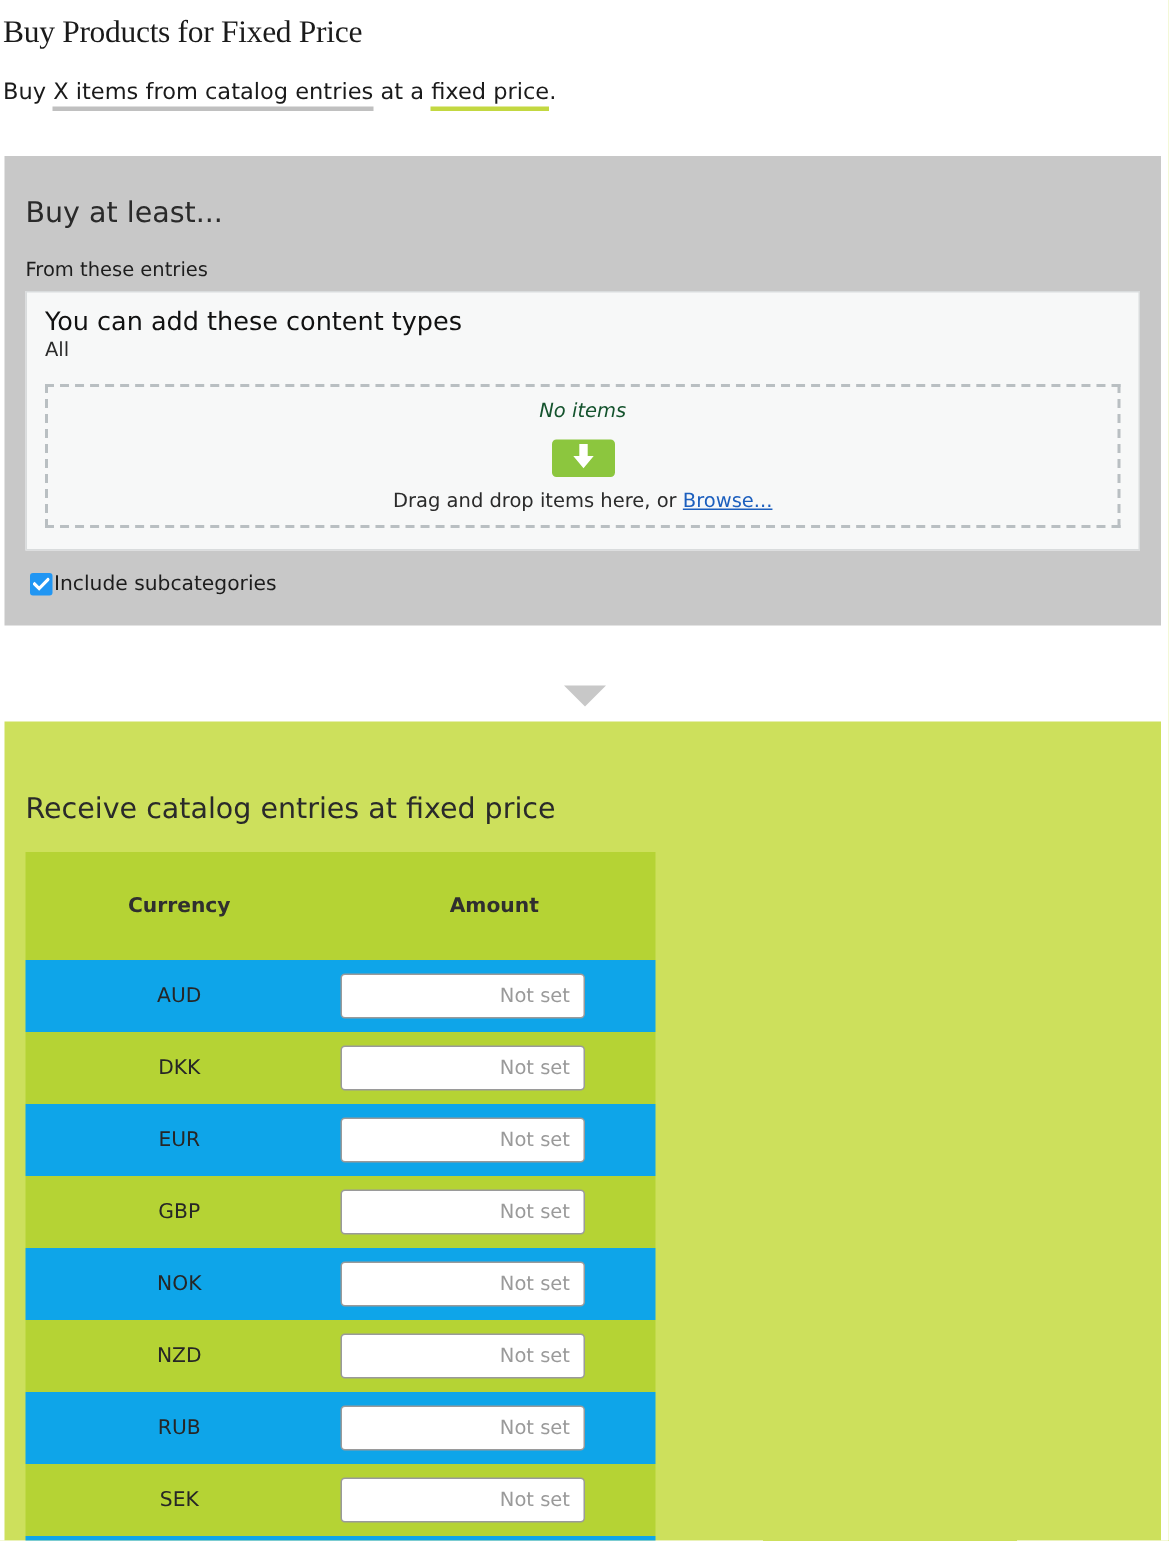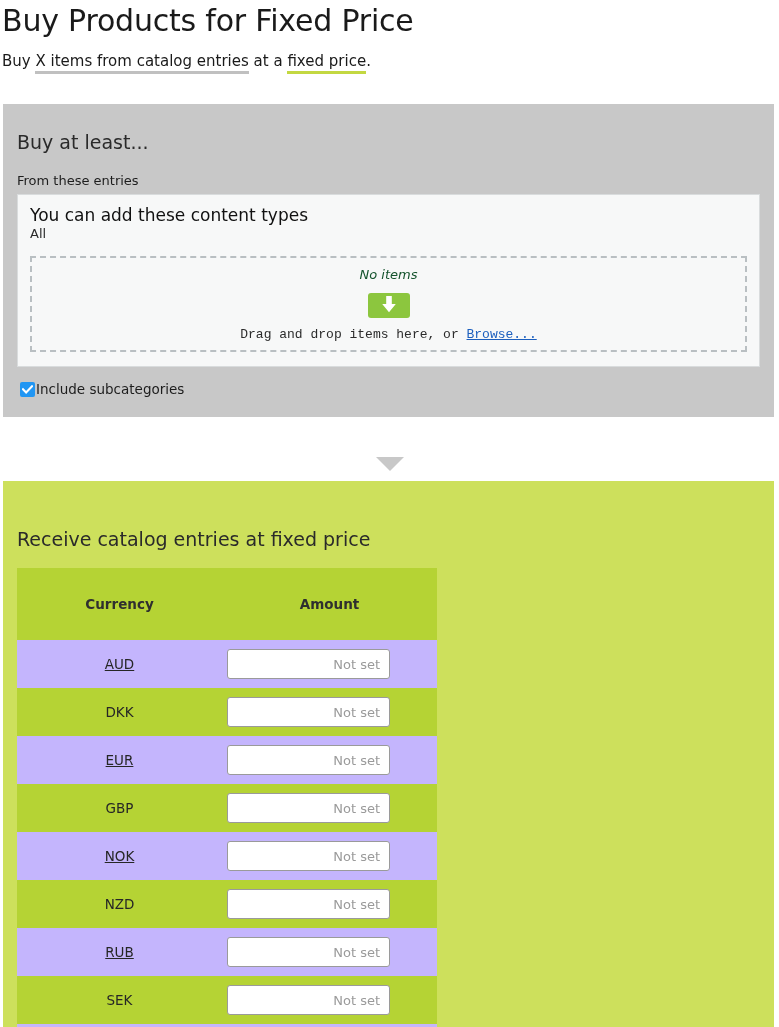--- a/index.html
+++ b/index.html
@@ -19,13 +19,14 @@
 
   
   .page-title {
-    font-size: 30px;
+    font-size: 21px;
     font-weight: 400;
     color: #1a1a1a;
     margin: 0;
     padding: 4px 0 0 2px;
     line-height: 34px;
     letter-spacing: -0.2px;
+    font-family: Liberation Serif, serif;
   }
   .page-subtitle {
     font-size: 15px;

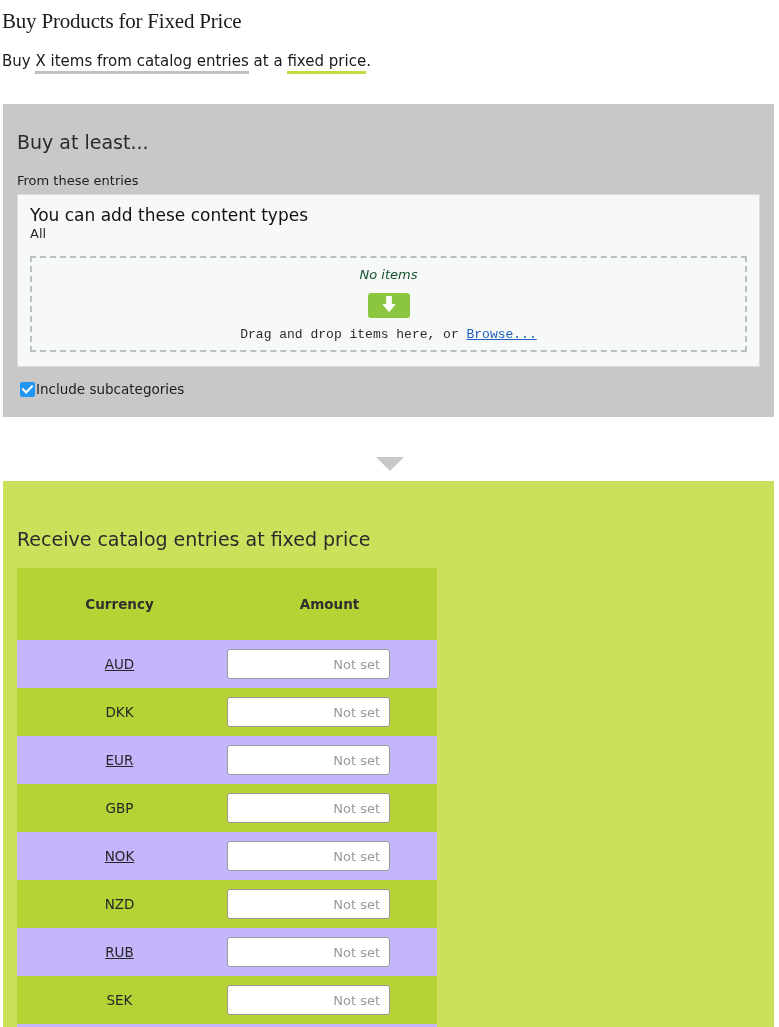--- a/index.html
+++ b/index.html
@@ -175,7 +175,6 @@
   .dz-text {
     font-size: 13px;
     color: #2b2b2b;
-    font-family: Liberation Mono, monospace;
   }
   .dz-link {
     color: #1c5fbe;

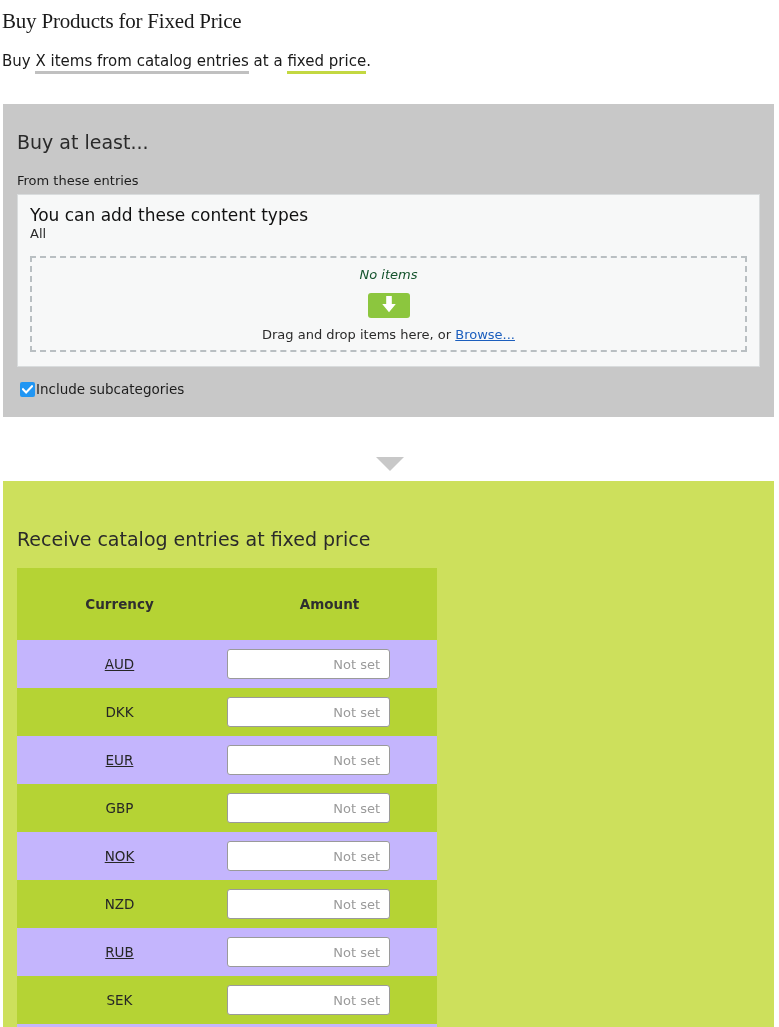--- a/index.html
+++ b/index.html
@@ -258,7 +258,7 @@
     padding: 0;
     vertical-align: middle;
   }
-  .row-light td { background: #c4b5fd; text-decoration: underline; }
+  .row-light td { background: #0ea5e9; }
   .row-dark  td { background: #b5d334; }
   .cur-cell {
     text-align: center;

